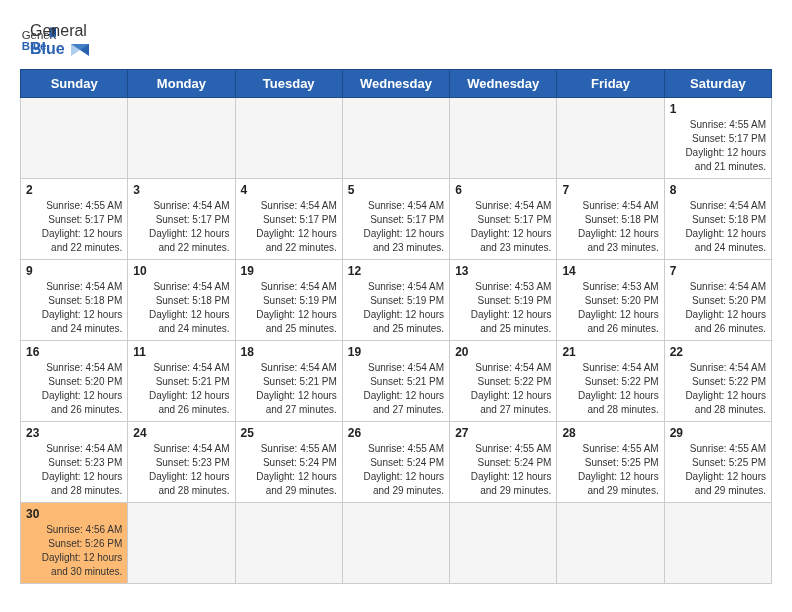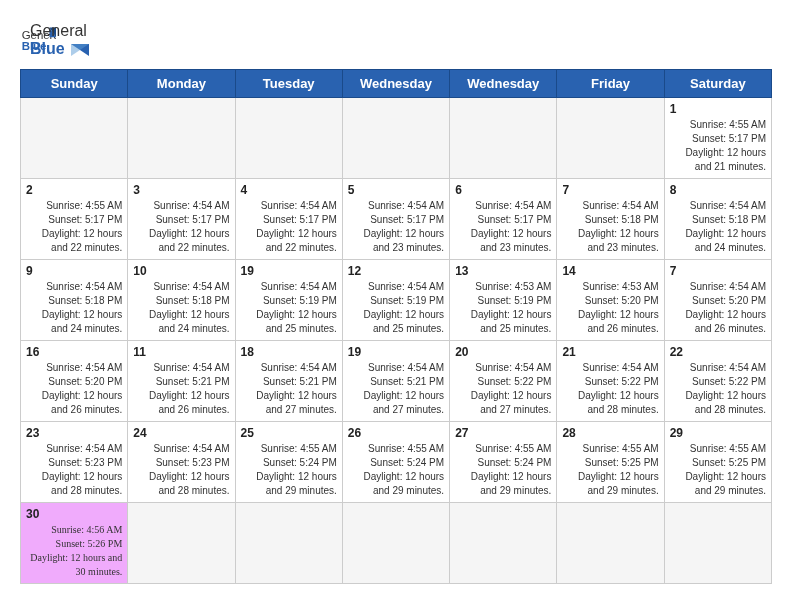--- a/index.html
+++ b/index.html
@@ -80,7 +80,7 @@
       background: #f5f5f5;
     }
     .last-row td.has-data {
-      background: #f0abfc;
+      background: #fdba74;
     }
   </style>
 </head>

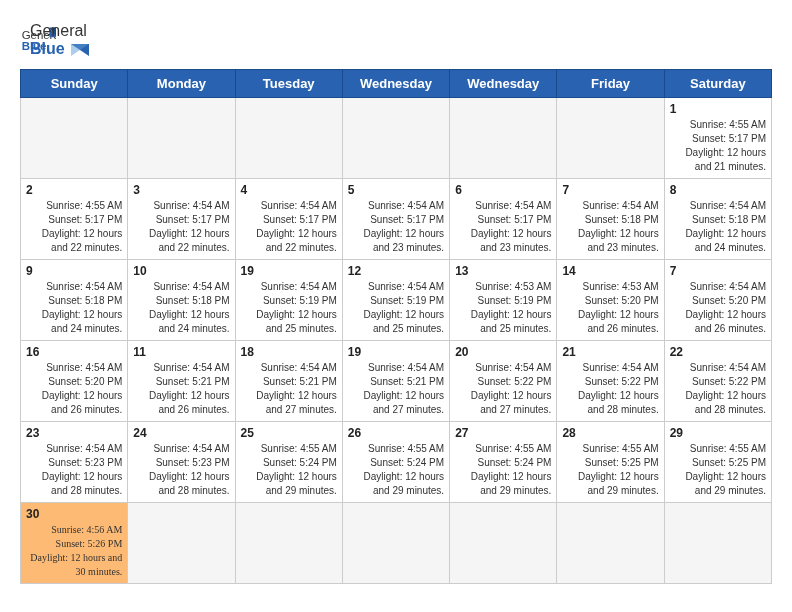--- a/index.html
+++ b/index.html
@@ -316,7 +316,7 @@
       <tr class="last-row">
         <td class="has-data">
           <div class="day-num">30</div>
-          <div class="day-detail" style="white-space: pre-line; font-family: Liberation Serif, serif;">Sunrise: 4:56 AM
+          <div class="day-detail" style="white-space: pre-line;">Sunrise: 4:56 AM
 Sunset: 5:26 PM
 Daylight: 12 hours and 30 minutes.</div>
         </td>

